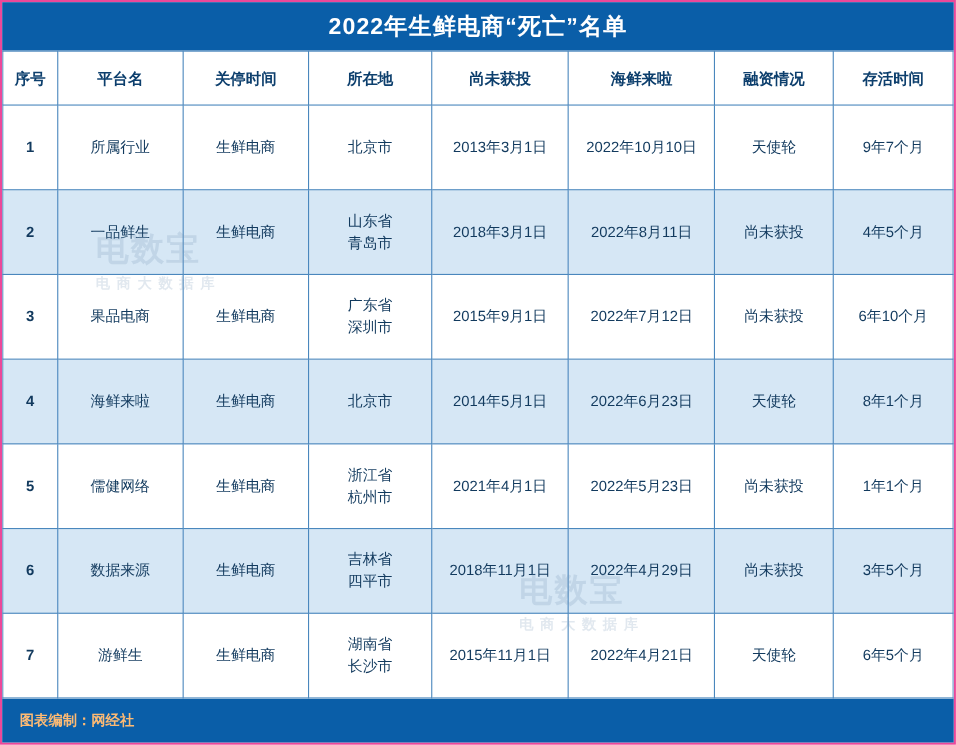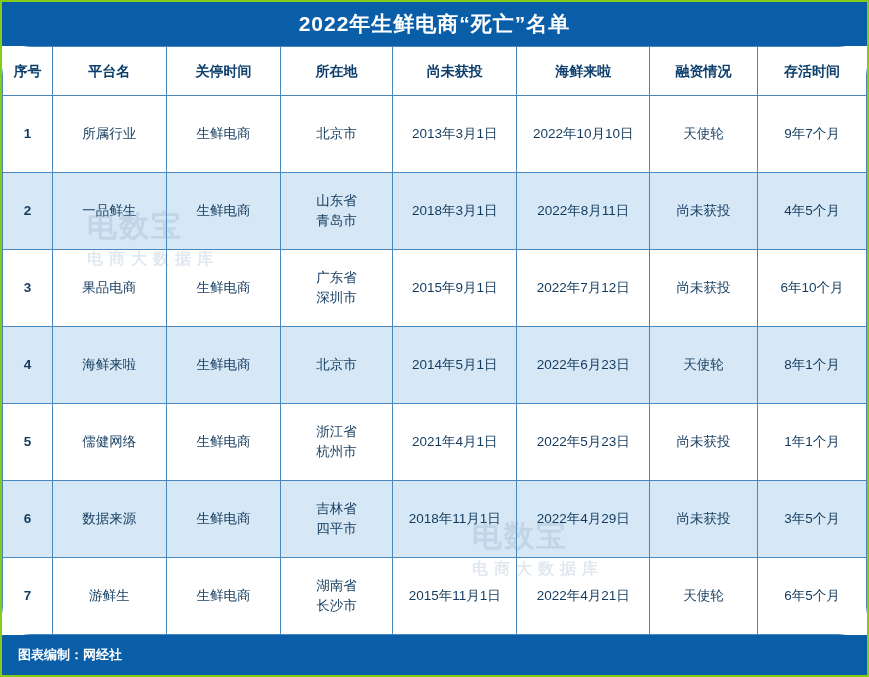--- a/index.html
+++ b/index.html
@@ -17,7 +17,7 @@
     width: 869px;
     height: 677px;
     box-sizing: border-box;
-    border: 2px solid #84cc16;
+    border: 2px solid #ec4899;
     background: #ffffff;
     position: relative;
     display: flex;

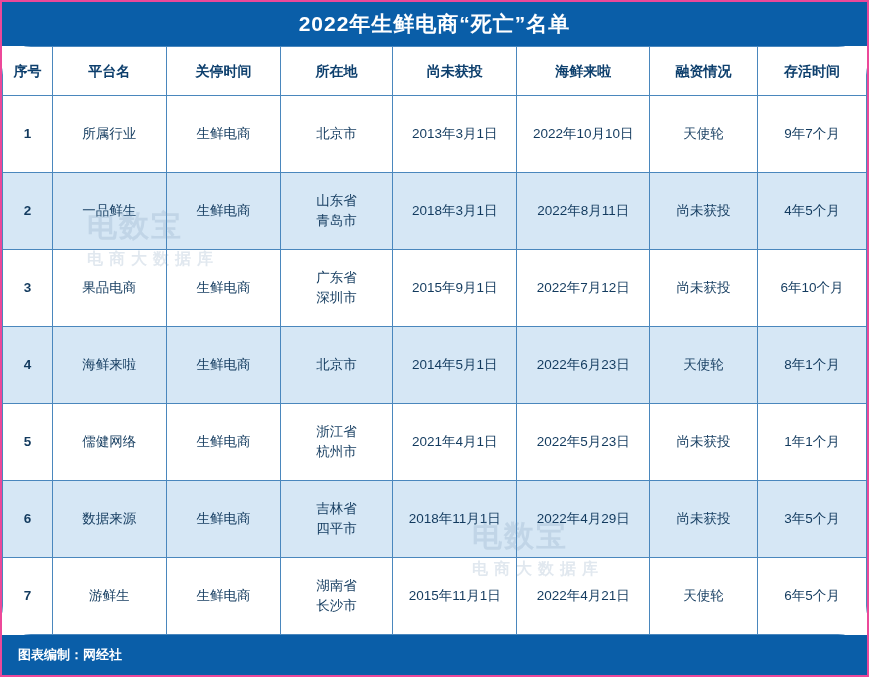--- a/index.html
+++ b/index.html
@@ -39,7 +39,6 @@
     flex: 1 1 auto;
     position: relative;
     overflow: hidden;
-    border-radius: 29px;
   }
   table {
     border-collapse: collapse;

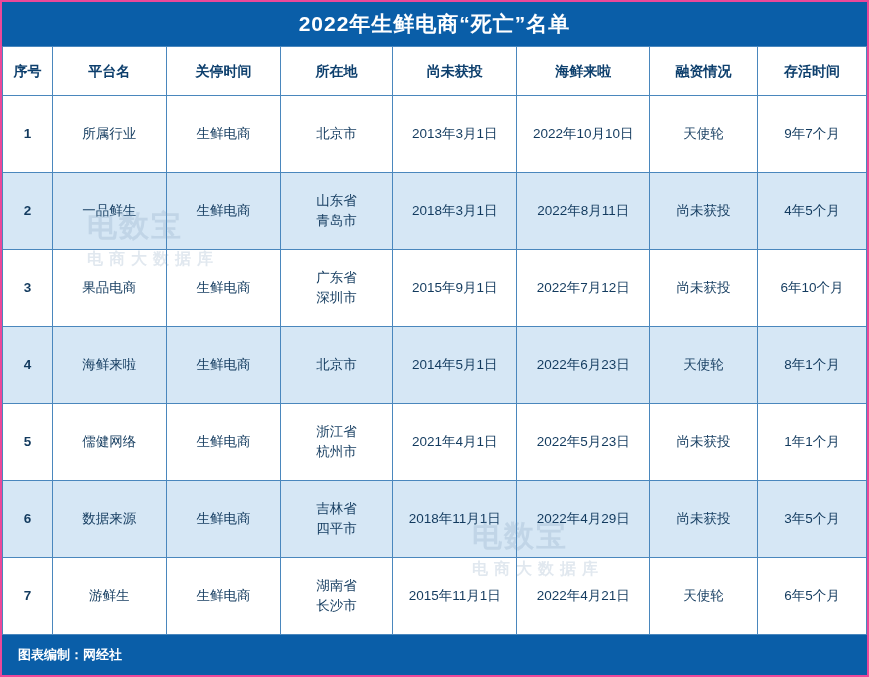--- a/index.html
+++ b/index.html
@@ -101,7 +101,7 @@
   }
   .watermark .sub {
     display: block;
-    font-size: 16px;
+    font-size: 13px;
     letter-spacing: 6px;
     font-weight: bold;
     text-align: center;

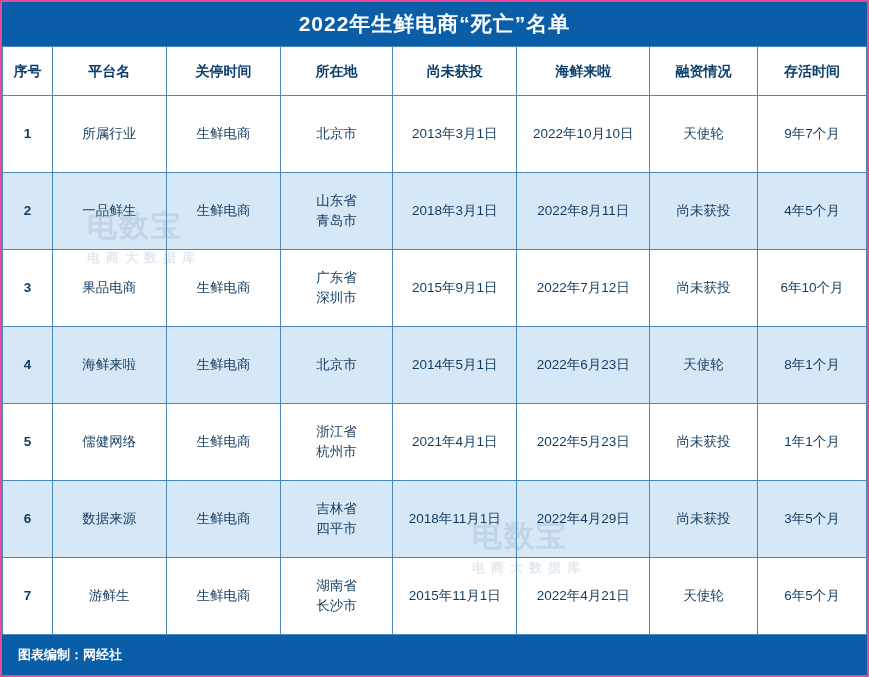--- a/index.html
+++ b/index.html
@@ -80,7 +80,7 @@
   .footer-bar {
     height: 40px;
     background: #0a5ea8;
-    color: #ffffff;
+    color: #fdba74;
     display: flex;
     align-items: center;
     justify-content: space-between;

